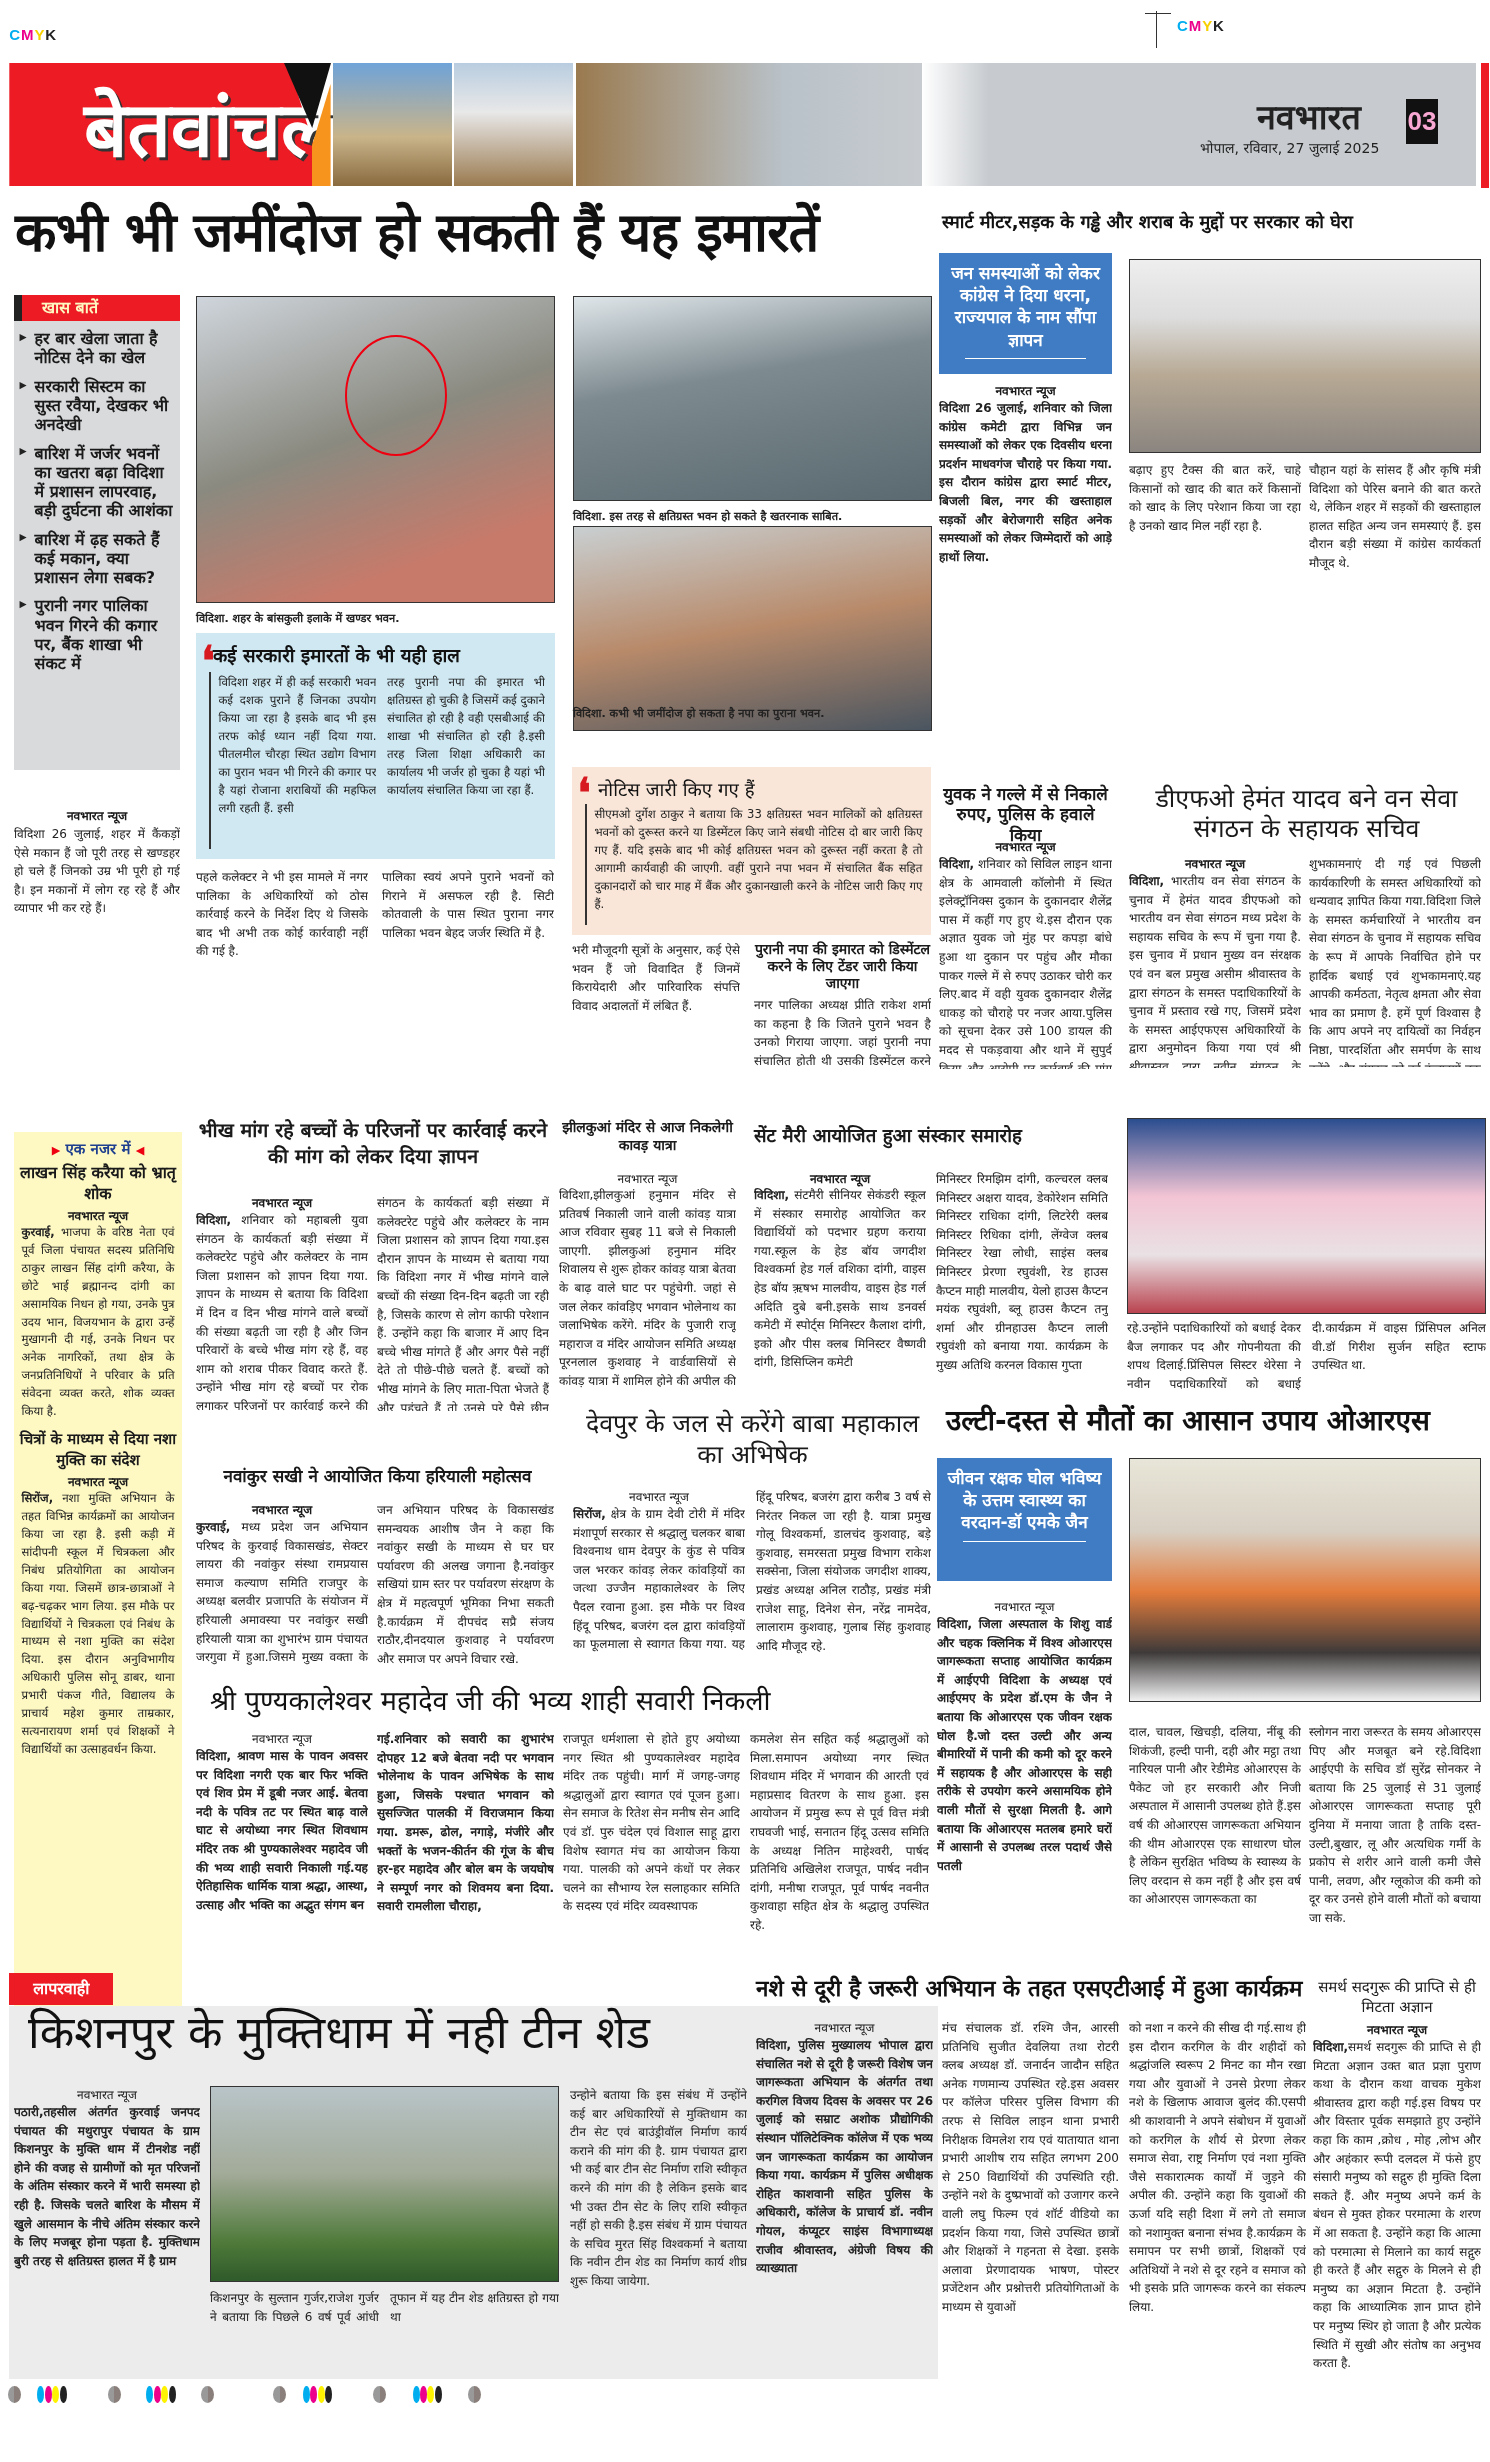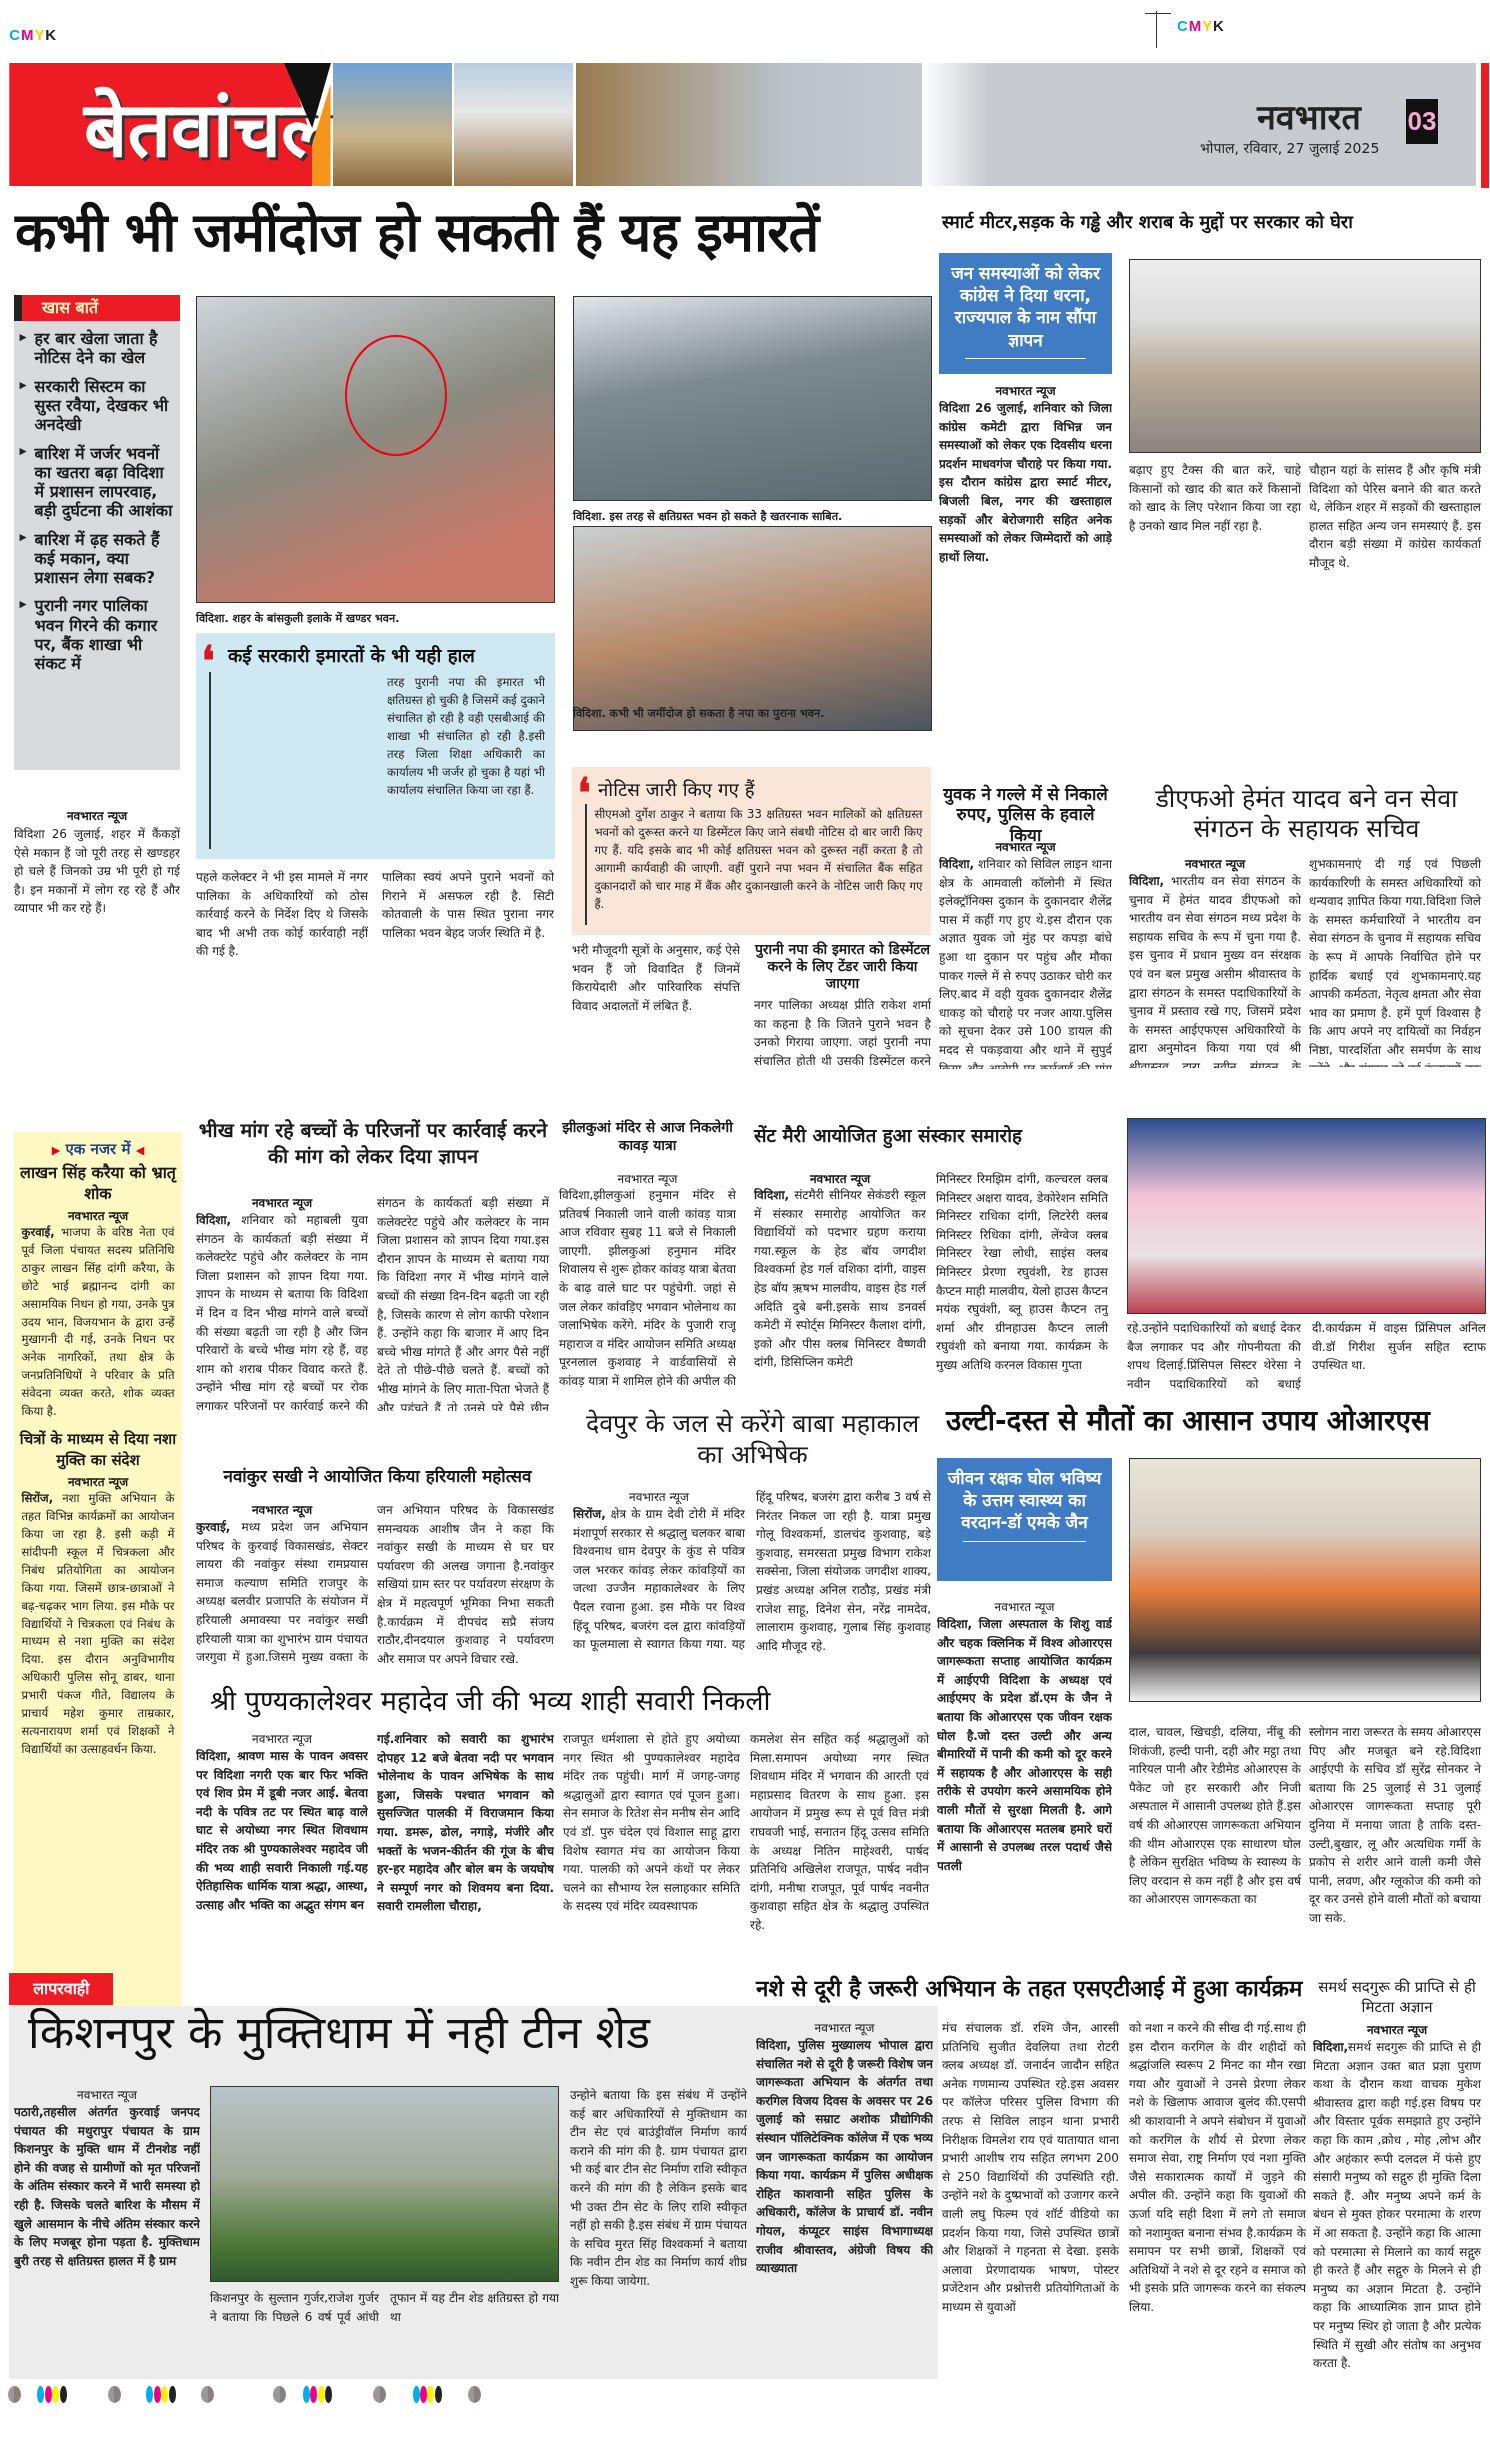--- a/index.html
+++ b/index.html
@@ -86,7 +86,7 @@
 
 <div class="abs" style="left:196px;top:633px;width:359px;height:226px;background:#cfe8f2">
   <span class="quote abs" style="left:5.6px;top:7.5px">❛</span>
-  <div class="abs boxhead" style="left:32px;top:9.3px;font-size:18.6px">कई सरकारी इमारतों के भी यही हाल</div>
+  <div class="abs boxhead" style="left:17px;top:9.3px;font-size:18.6px">कई सरकारी इमारतों के भी यही हाल</div>
   <div class="abs" style="left:13px;top:39px;width:1.9px;height:177px;background:#333"></div>
   <div class="abs body" style="left:191px;top:41px;width:158px;height:177px;overflow:hidden;font-size:11.6px">तरह पुरानी नपा की इमारत भी क्षतिग्रस्त हो चुकी है जिसमें कई दुकाने संचालित हो रही है वही एसबीआई की शाखा भी संचालित हो रही है.इसी तरह जिला शिक्षा अधिकारी का कार्यालय भी जर्जर हो चुका है यहां भी कार्यालय संचालित किया जा रहा हैं.</div>
 </div>

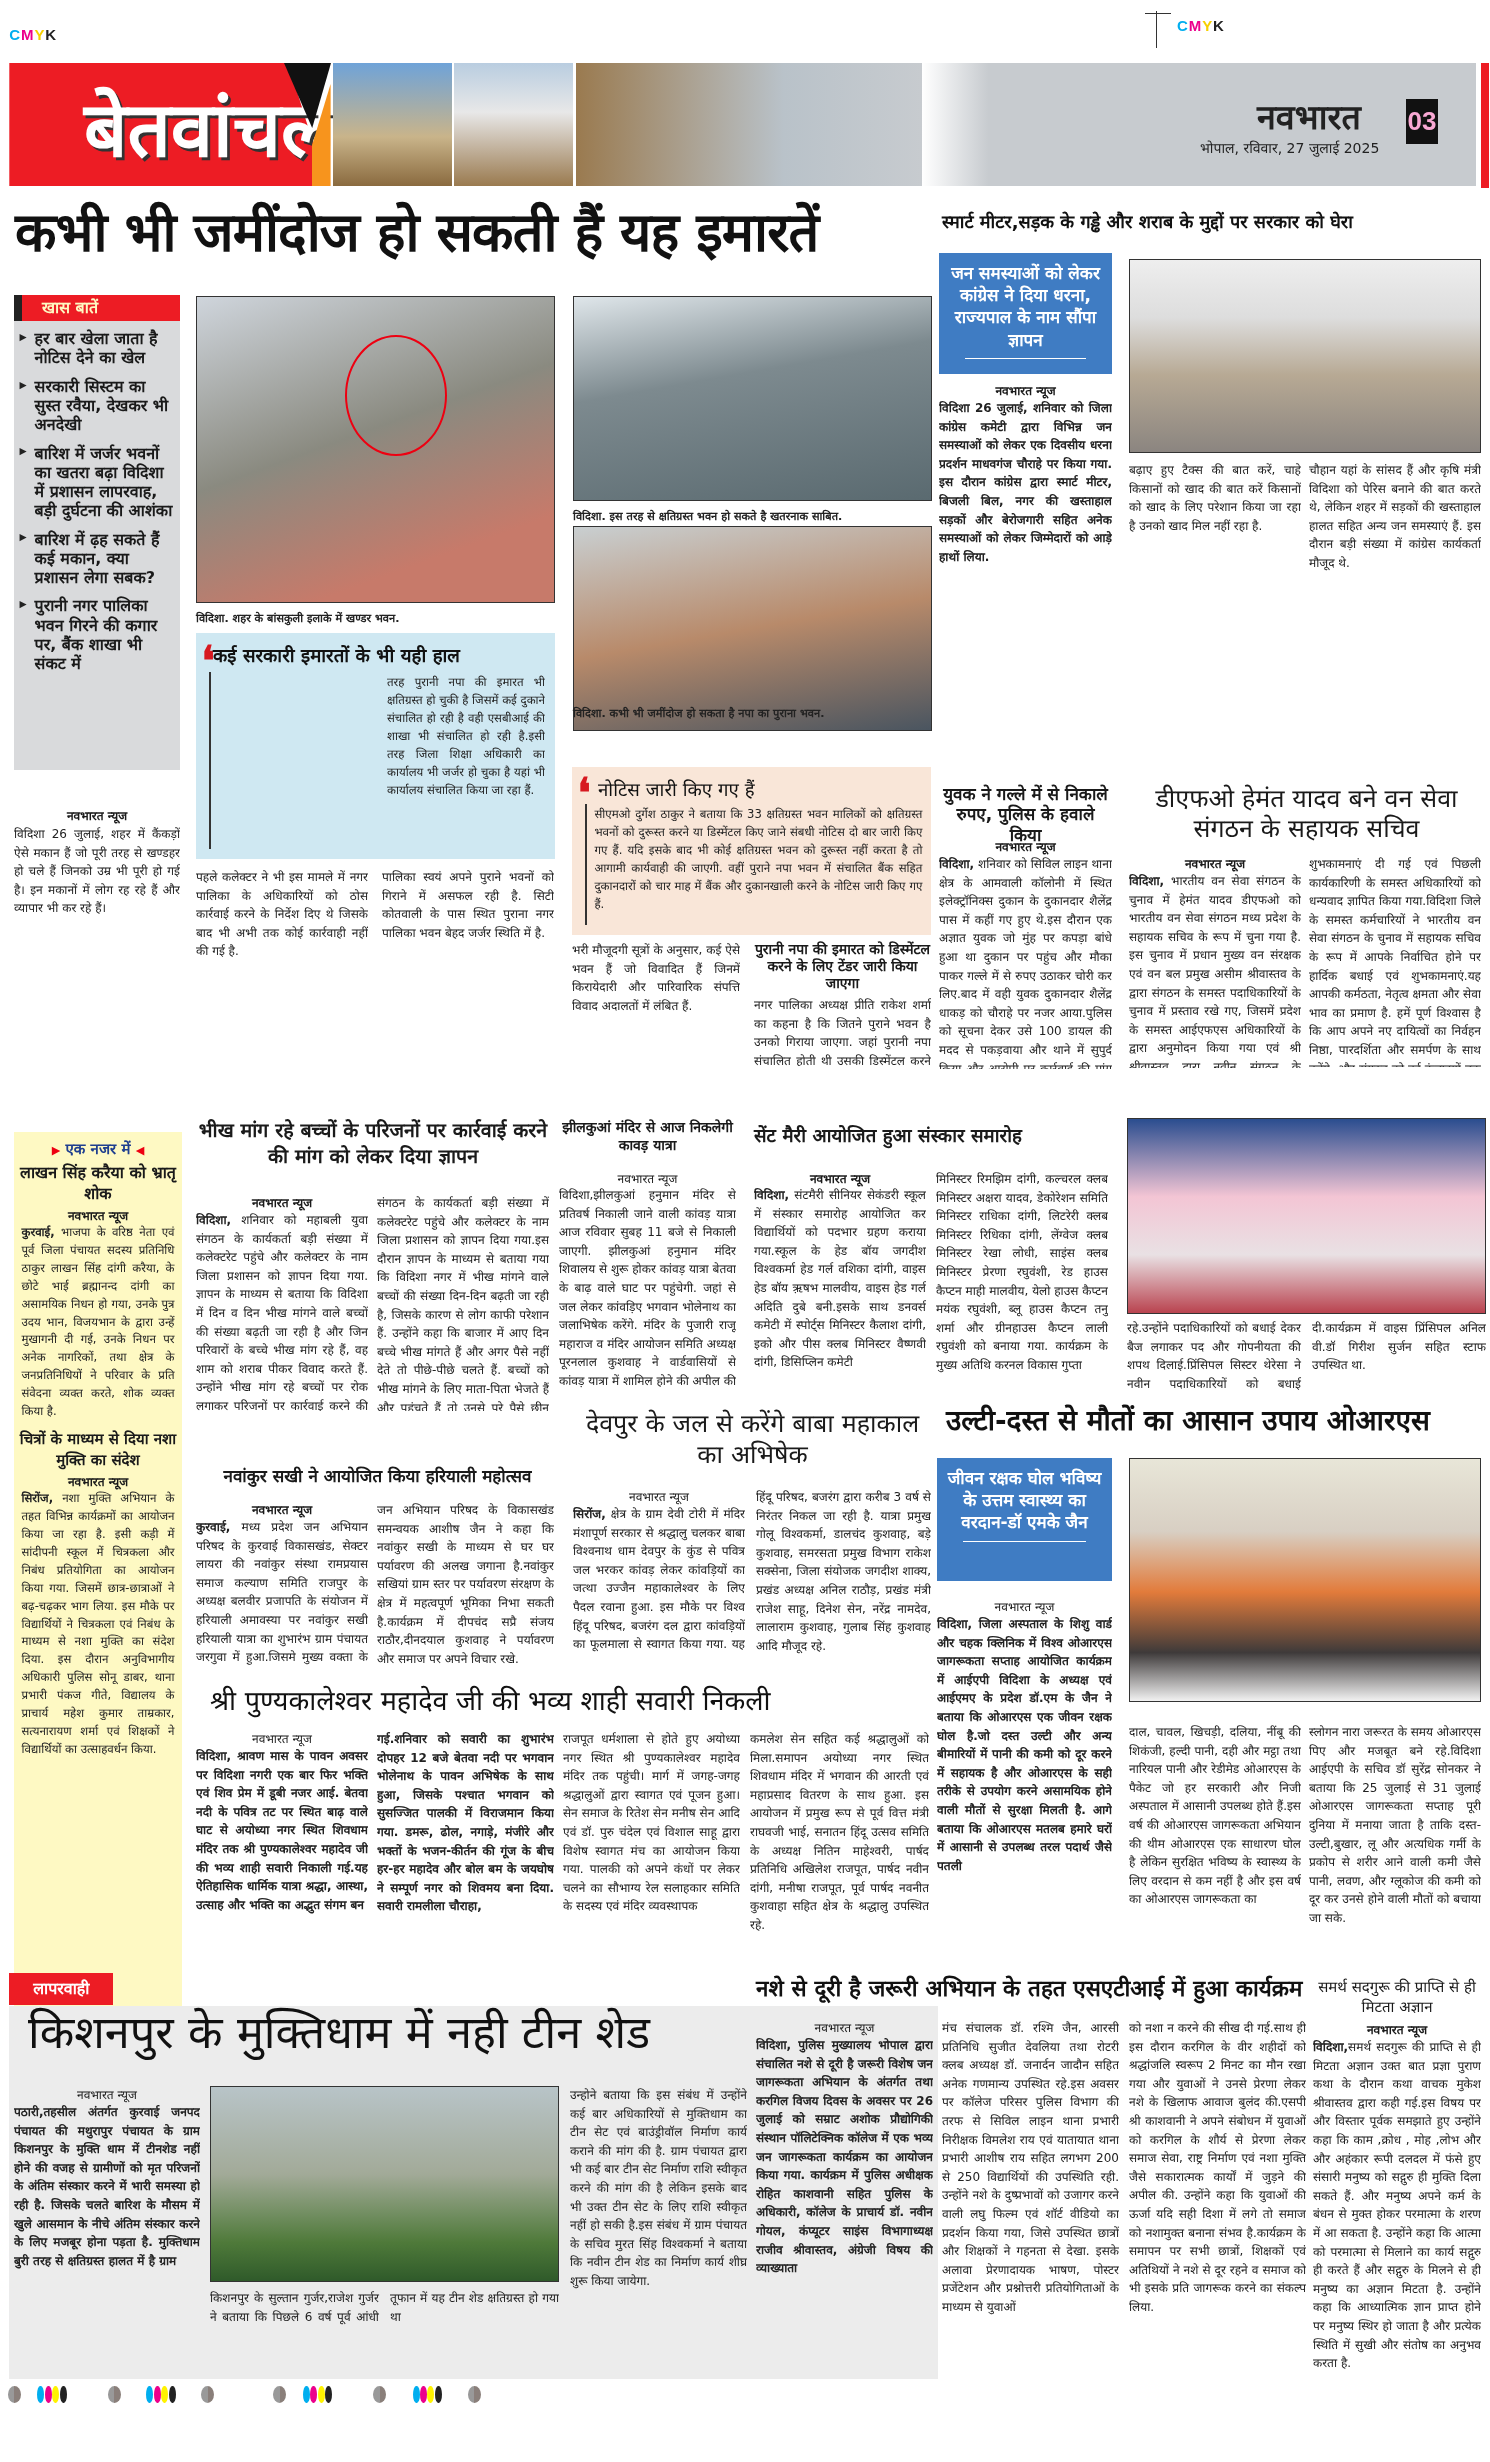--- a/index.html
+++ b/index.html
@@ -88,6 +88,7 @@
   <span class="quote abs" style="left:5.6px;top:7.5px">❛</span>
   <div class="abs boxhead" style="left:17px;top:9.3px;font-size:18.6px">कई सरकारी इमारतों के भी यही हाल</div>
   <div class="abs" style="left:13px;top:39px;width:1.9px;height:177px;background:#333"></div>
+  <div class="abs body" style="left:22.4px;top:41px;width:158px;height:177px;overflow:hidden;font-size:11.6px">विदिशा शहर में ही कई सरकारी भवन कई दशक पुराने हैं जिनका उपयोग किया जा रहा है इसके बाद भी इस तरफ कोई ध्यान नहीं दिया गया. पीतलमील चौरहा स्थित उद्योग विभाग का पुरान भवन भी गिरने की कगार पर है यहां रोजाना शराबियों की महफिल लगी रहती हैं. इसी</div>
   <div class="abs body" style="left:191px;top:41px;width:158px;height:177px;overflow:hidden;font-size:11.6px">तरह पुरानी नपा की इमारत भी क्षतिग्रस्त हो चुकी है जिसमें कई दुकाने संचालित हो रही है वही एसबीआई की शाखा भी संचालित हो रही है.इसी तरह जिला शिक्षा अधिकारी का कार्यालय भी जर्जर हो चुका है यहां भी कार्यालय संचालित किया जा रहा हैं.</div>
 </div>
 

